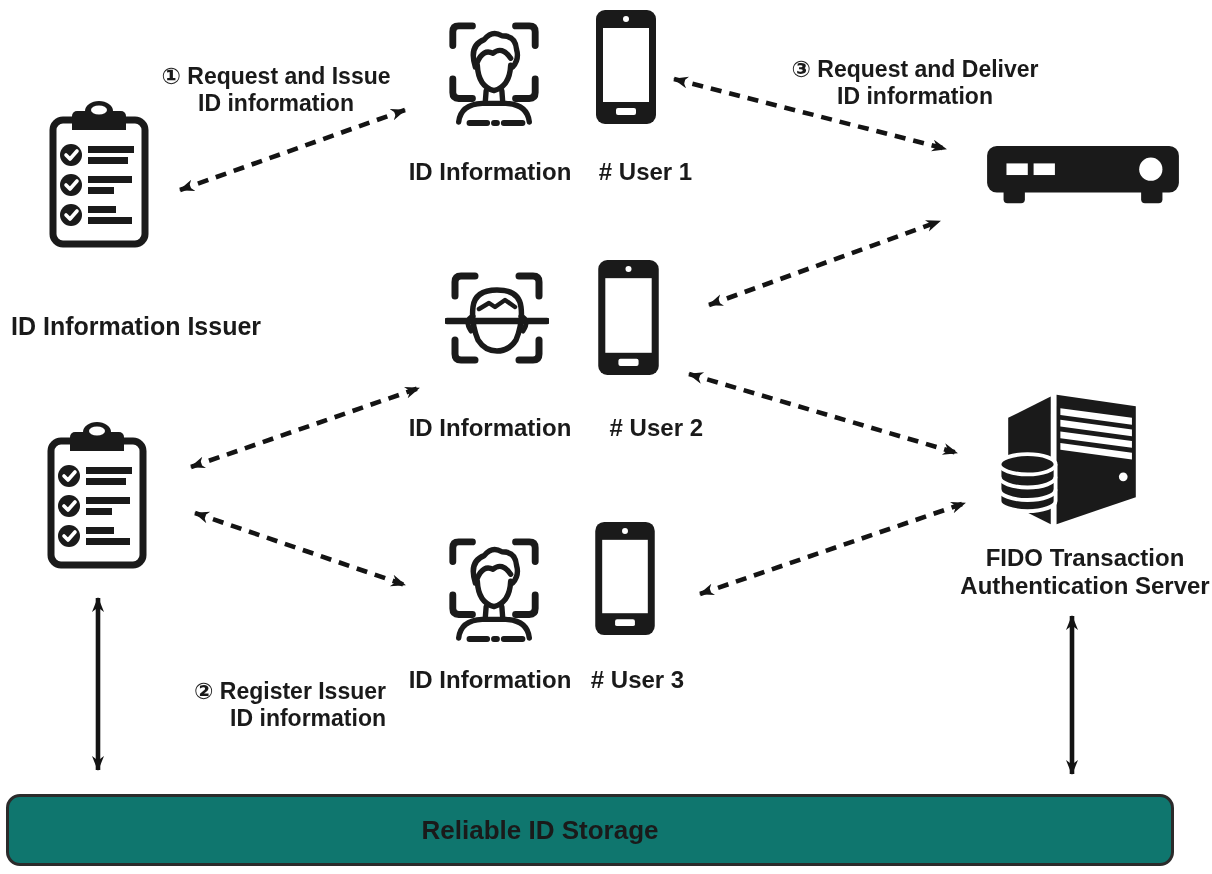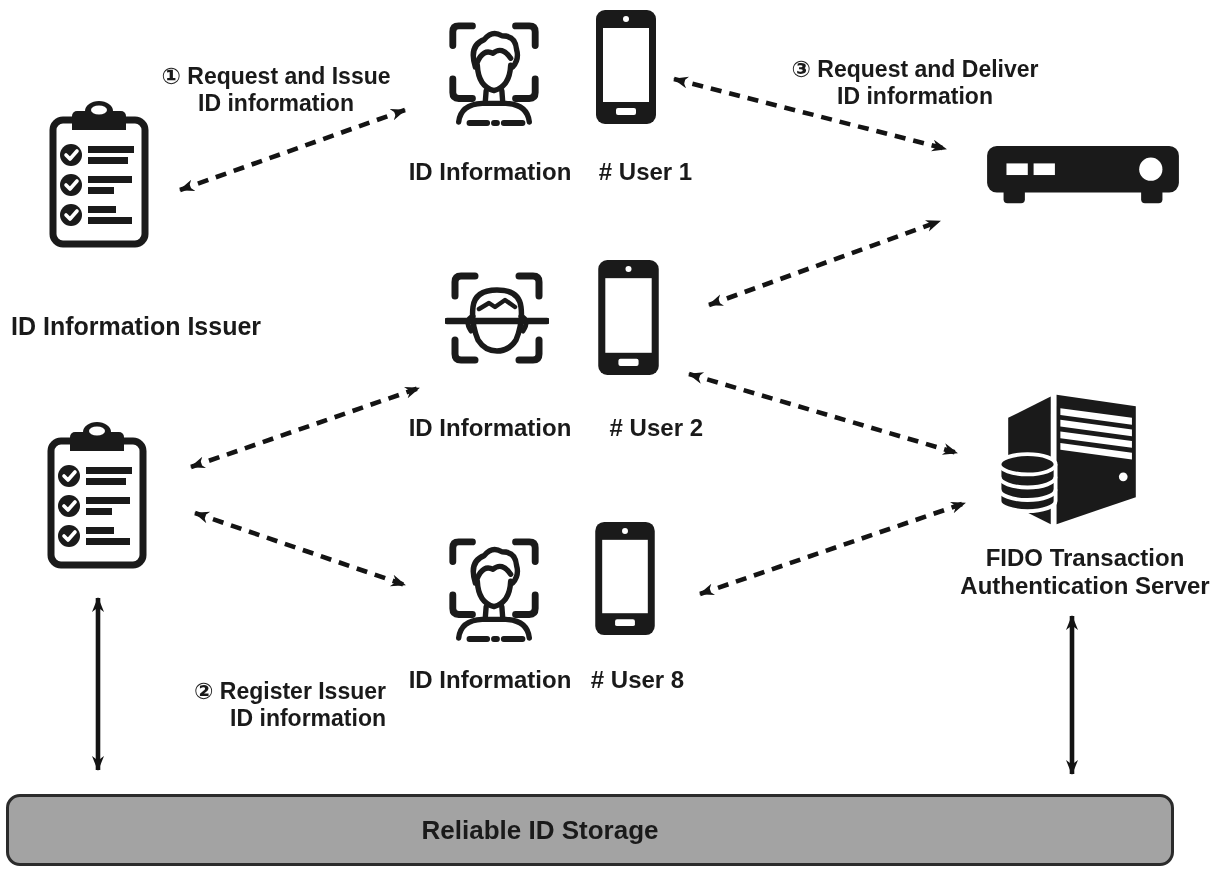--- a/index.html
+++ b/index.html
@@ -206,7 +206,7 @@
     </svg>
   </div>
   <div class="abs lbl rowlbl" style="left:400px;top:666px;width:180px;">ID Information</div>
-  <div class="abs lbl rowlbl" style="left:580px;top:666px;width:115px;"># User 8</div>
+  <div class="abs lbl rowlbl" style="left:580px;top:666px;width:115px;"># User 3</div>
 
   <div class="abs" style="left:985px;top:145px;width:196px;height:62px;">
     <svg viewBox="0 0 200 64" width="196" height="62">

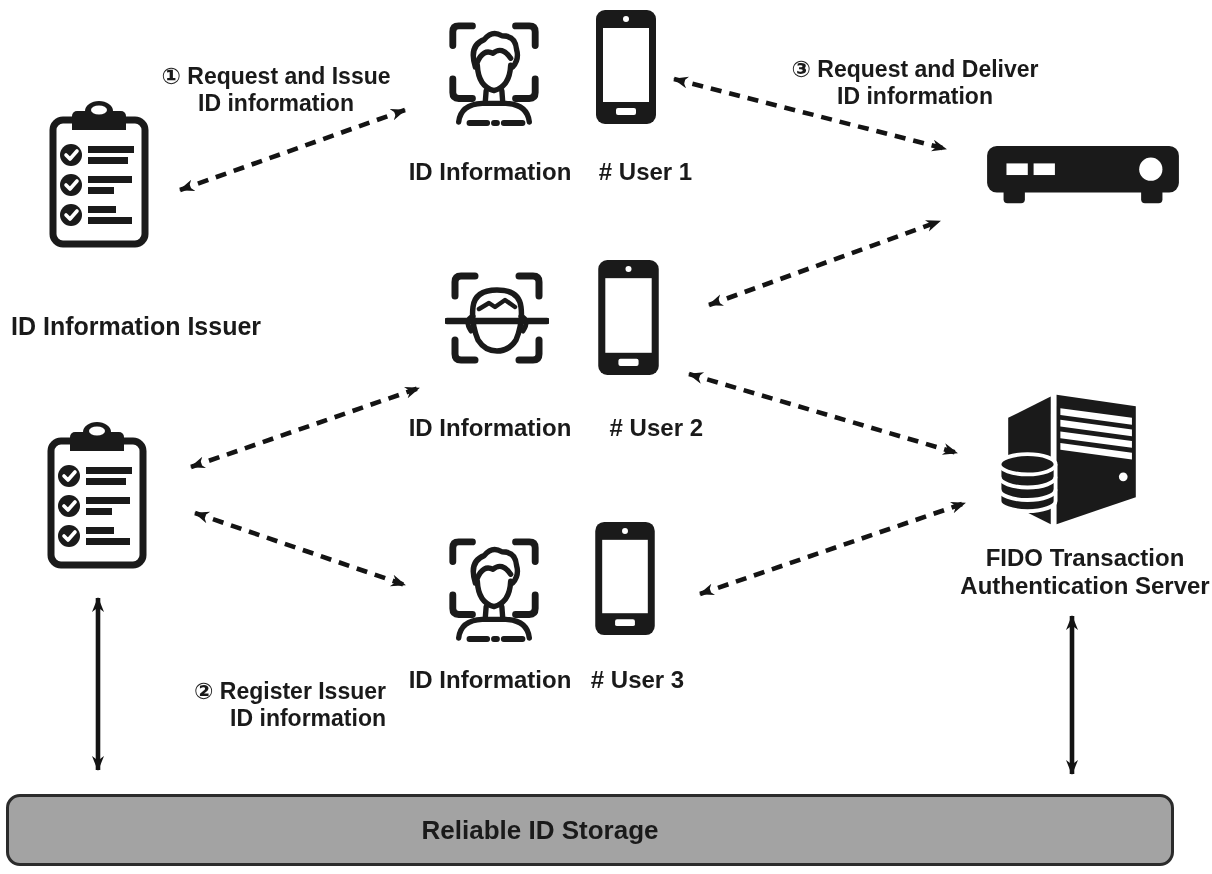--- a/index.html
+++ b/index.html
@@ -26,7 +26,7 @@
   .arrows{position:absolute;left:0;top:0;width:1212px;height:874px;}
   .storage{
     position:absolute;left:6px;top:794px;width:1168px;height:72px;
-    border:3px solid #2b2b2b;border-radius:14px;background:#a3a3a3;
+    border:3px solid #2b2b2b;border-radius:14px;background:#0f766e;
     display:flex;align-items:center;justify-content:center;
     box-sizing:border-box;padding-right:100px;
   }

